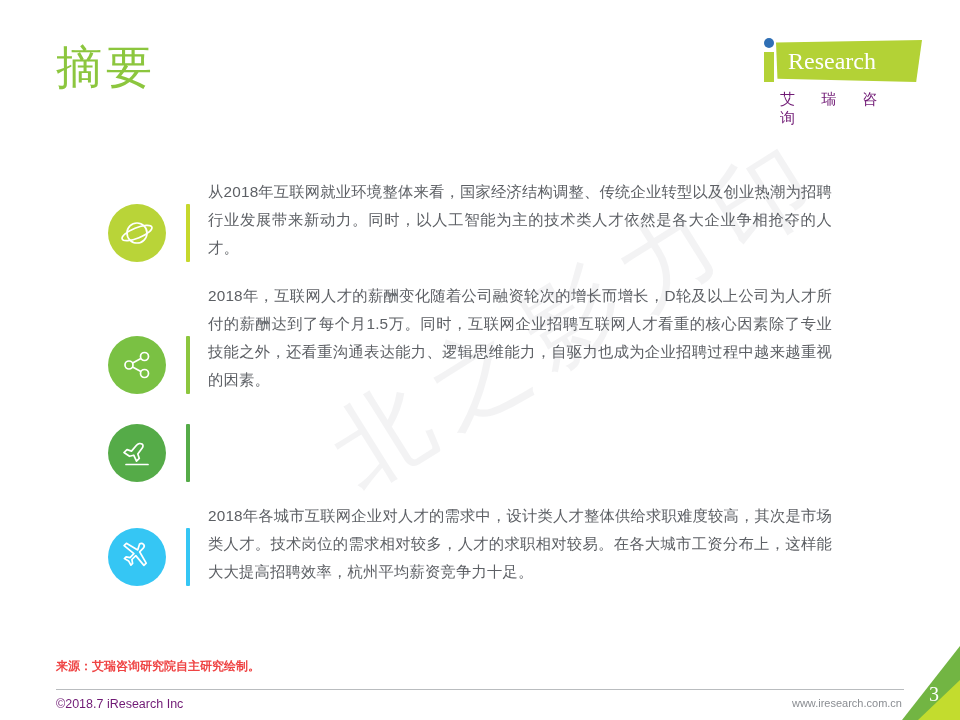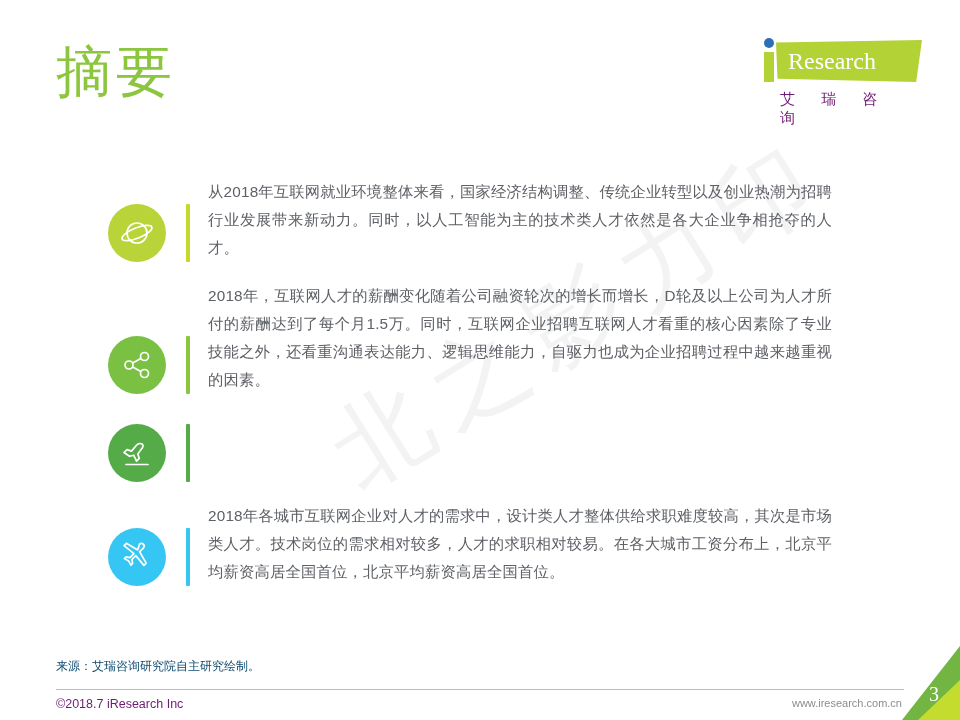--- a/index.html
+++ b/index.html
@@ -45,7 +45,7 @@
     position: absolute;
     left: 56px;
     top: 44px;
-    font-size: 56px;
+    font-size: 46px;
     line-height: 1;
     color: #8cc63e;
     letter-spacing: 4px;

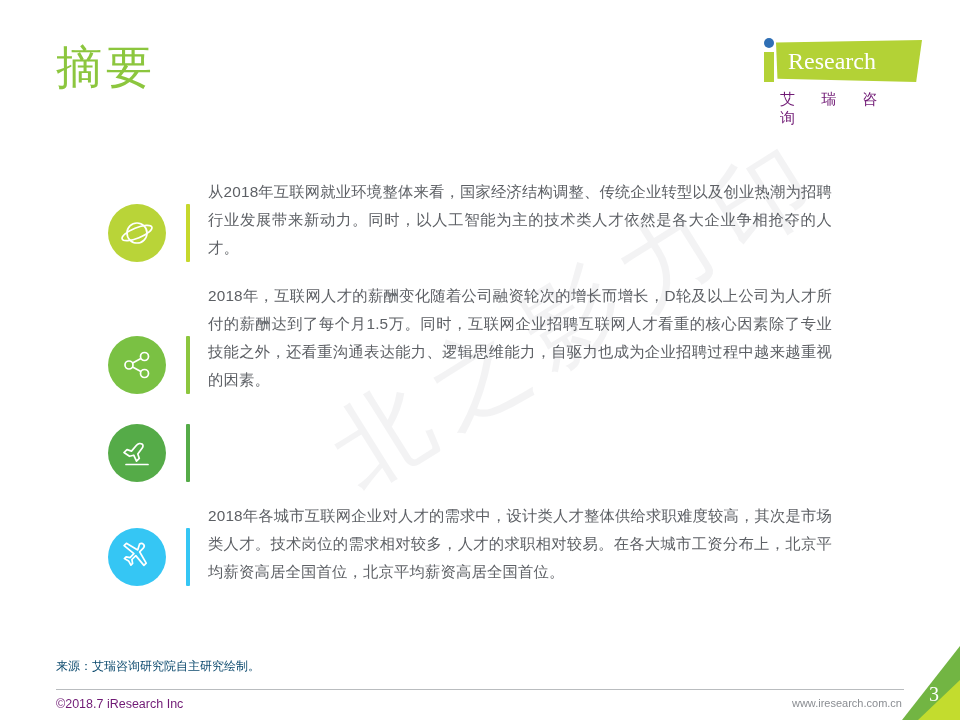--- a/index.html
+++ b/index.html
@@ -281,7 +281,7 @@
         </svg>
       </div>
       <div class="bar" style="background:#35c6f4; height:58px;"></div>
-      <div class="bullet-text">2018年各城市互联网企业对人才的需求中，设计类人才整体供给求职难度较高，其次是市场类人才。技术岗位的需求相对较多，人才的求职相对较易。在各大城市工资分布上，北京平均薪资高居全国首位，北京平均薪资高居全国首位。</div>
+      <div class="bullet-text">2018年各城市互联网企业对人才的需求中，设计类人才整体供给求职难度较高，其次是市场类人才。技术岗位的需求相对较多，人才的求职相对较易。在各大城市工资分布上，这样能大大提高招聘效率，杭州平均薪资竞争力十足。</div>
     </div>
 
 

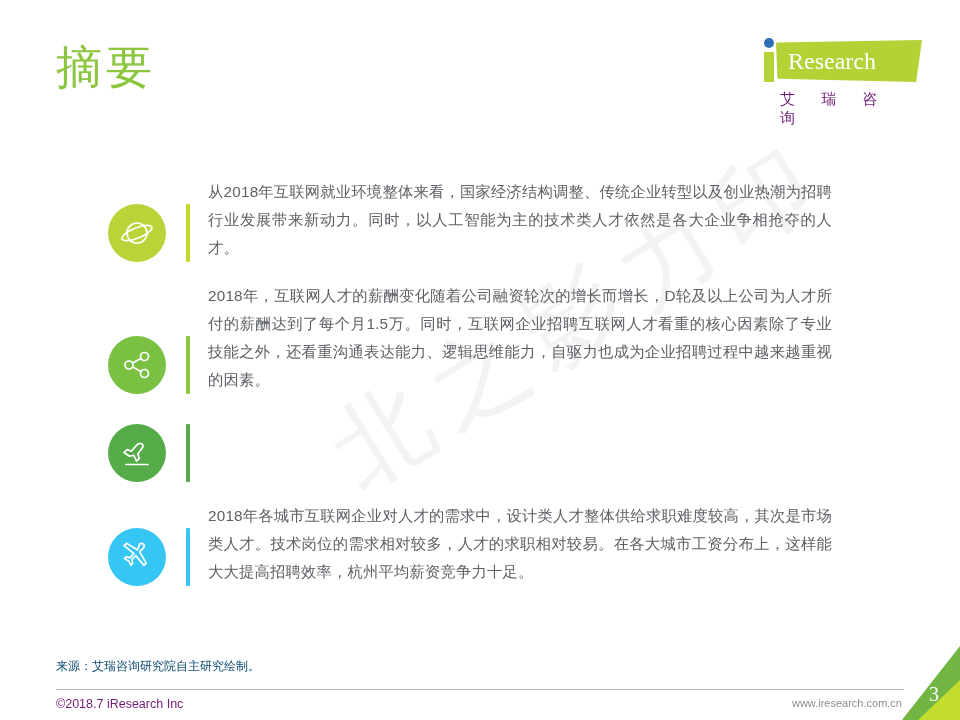--- a/index.html
+++ b/index.html
@@ -168,8 +168,9 @@
     left: 56px;
     top: 658px;
     font-size: 12px;
-    color: #0c4a6e;
-    z-index: 4;
+    color: #ef4444;
+    z-index: 4;
+    font-weight: bold;
   }
   .footer-rule {
     position: absolute;

